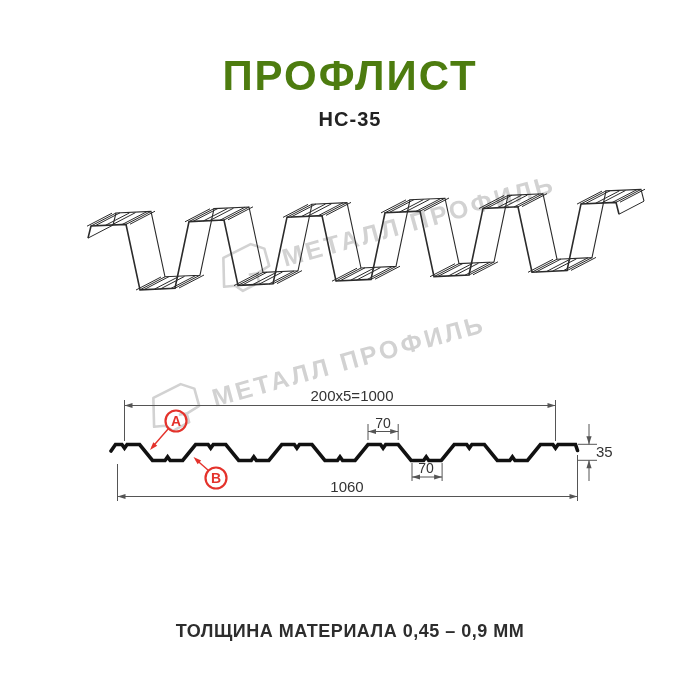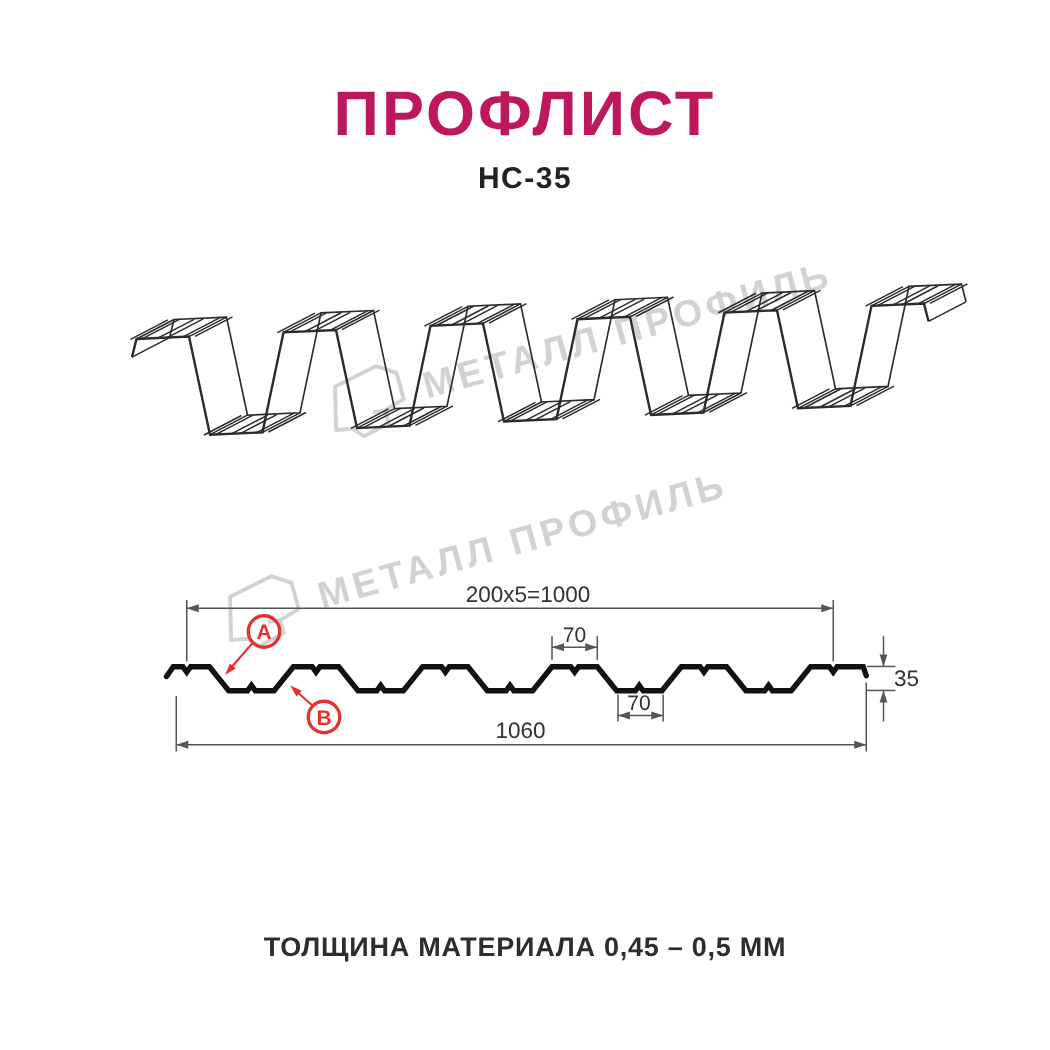--- a/index.html
+++ b/index.html
@@ -9,7 +9,7 @@
   }
   .title{
     position:absolute;left:0;top:52px;width:700px;text-align:center;
-    font-size:42px;font-weight:bold;letter-spacing:2px;color:#be185d;
+    font-size:42px;font-weight:bold;letter-spacing:2px;color:#4d7c0f;
   }
   .subtitle{
     position:absolute;left:0;top:108px;width:700px;text-align:center;

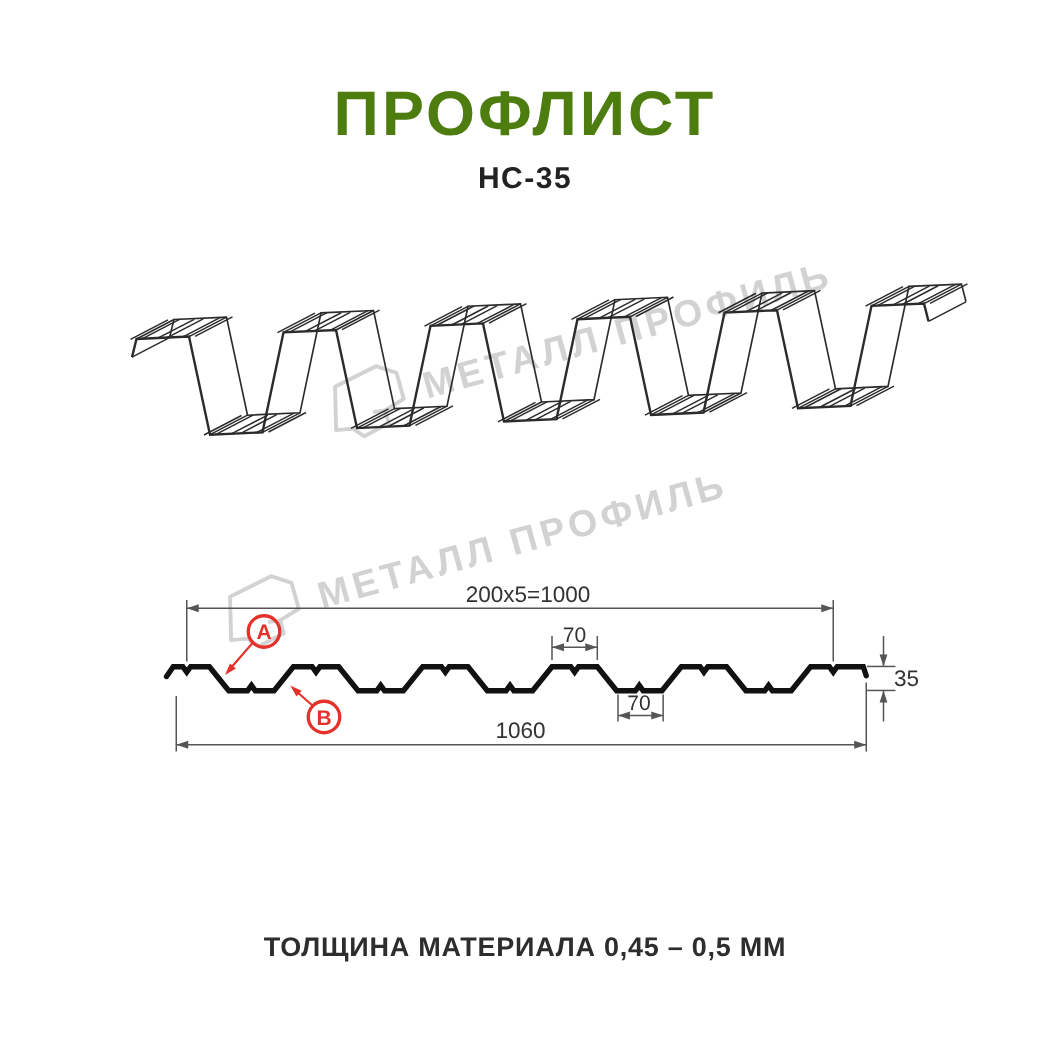--- a/index.html
+++ b/index.html
@@ -199,6 +199,6 @@
 
 <div class="title">ПРОФЛИСТ</div>
 <div class="subtitle">НС-35</div>
-<div class="footer-note">ТОЛЩИНА МАТЕРИАЛА 0,45 – 0,5 ММ</div>
+<div class="footer-note">ТОЛЩИНА МАТЕРИАЛА 0,45 – 0,9 ММ</div>
 
 </body></html>

